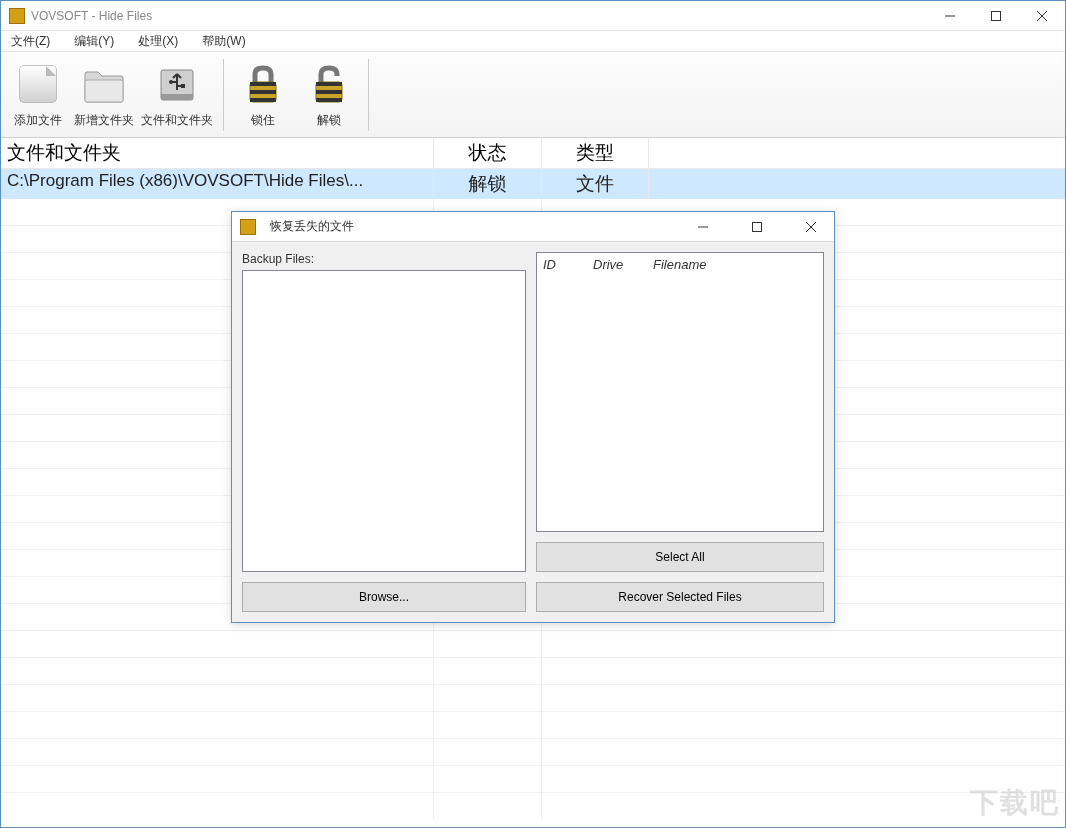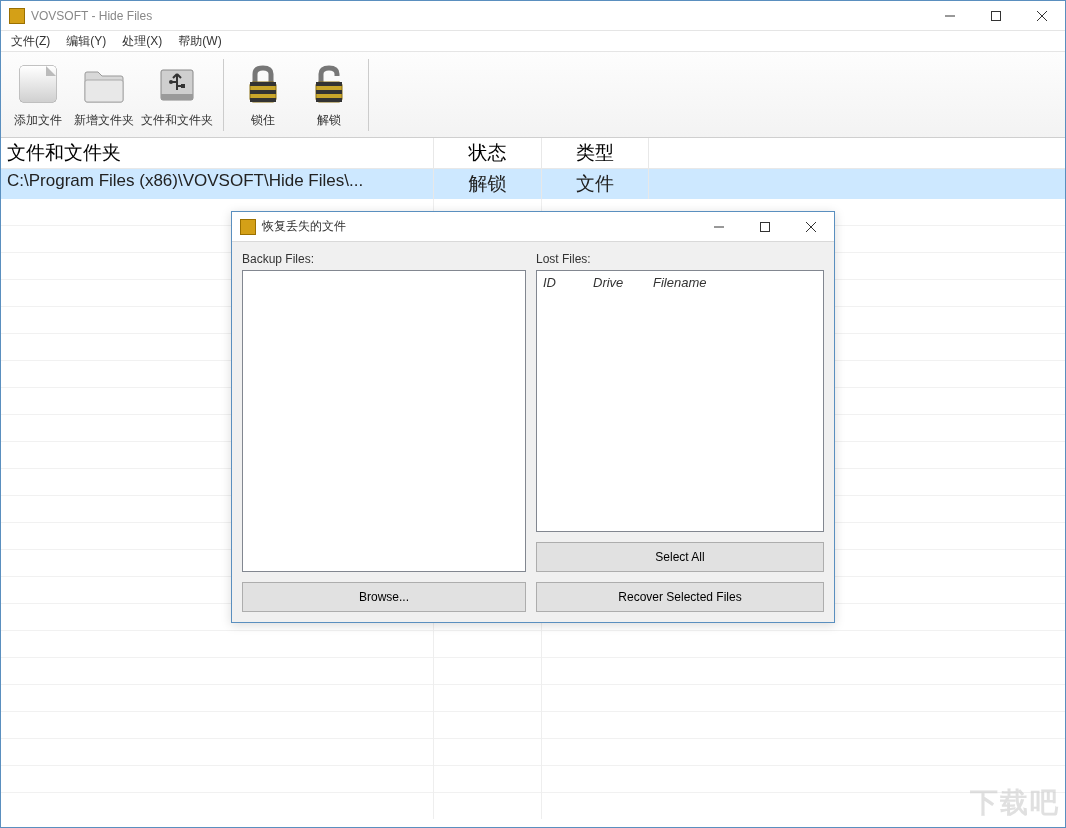--- a/index.html
+++ b/index.html
@@ -49,7 +49,7 @@
     align-items: center;
     padding-left: 6px;
     font-size: 12px;
-    gap: 8px;
+    gap: 16px;
     color: #333;
     border-bottom: 1px solid #e5e5e5;
   }

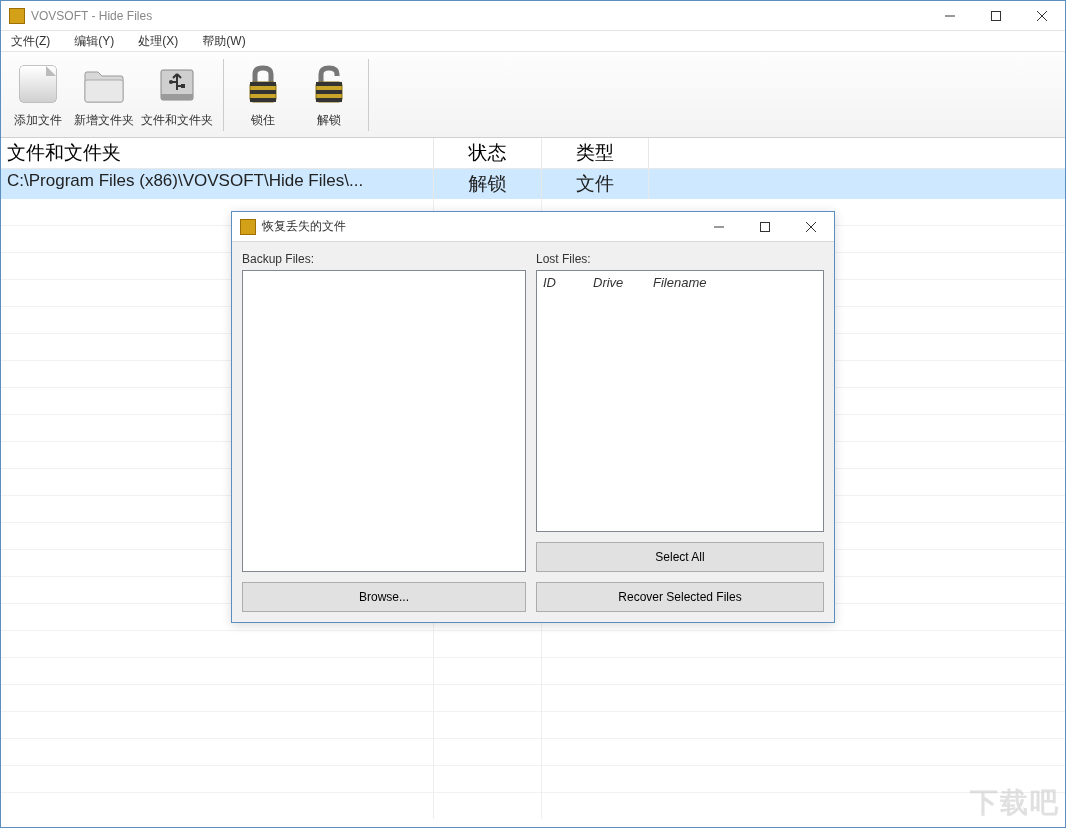--- a/index.html
+++ b/index.html
@@ -131,7 +131,7 @@
     height: 30px; background: #fff;
     display: flex; align-items: center; padding-left: 8px;
     border-bottom: 1px solid #d9d9d9;
-    font-size: 12px; color: #333;
+    font-size: 12px; color: #333; gap: 8px;
   }
   .dialog .dlg-title .app-icon {
     width:16px;height:16px;margin-right:6px;background:#d4a017;border:1px solid #9b7000;

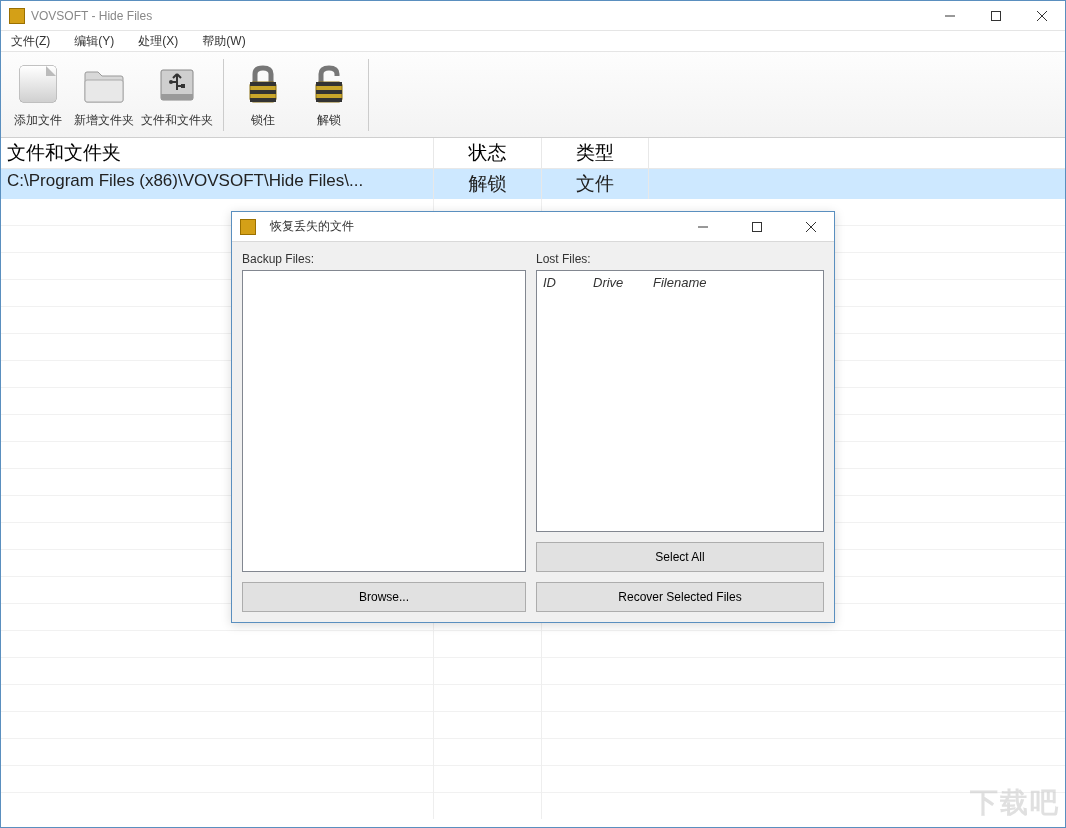--- a/index.html
+++ b/index.html
@@ -322,7 +322,6 @@
       </div>
     </div>
     <div class="dlg-col right-stack">
-      <div class="dlg-label">Lost Files:</div>
       <div class="lost-list">
         <div class="lost-head">
           <div class="c1">ID</div>

